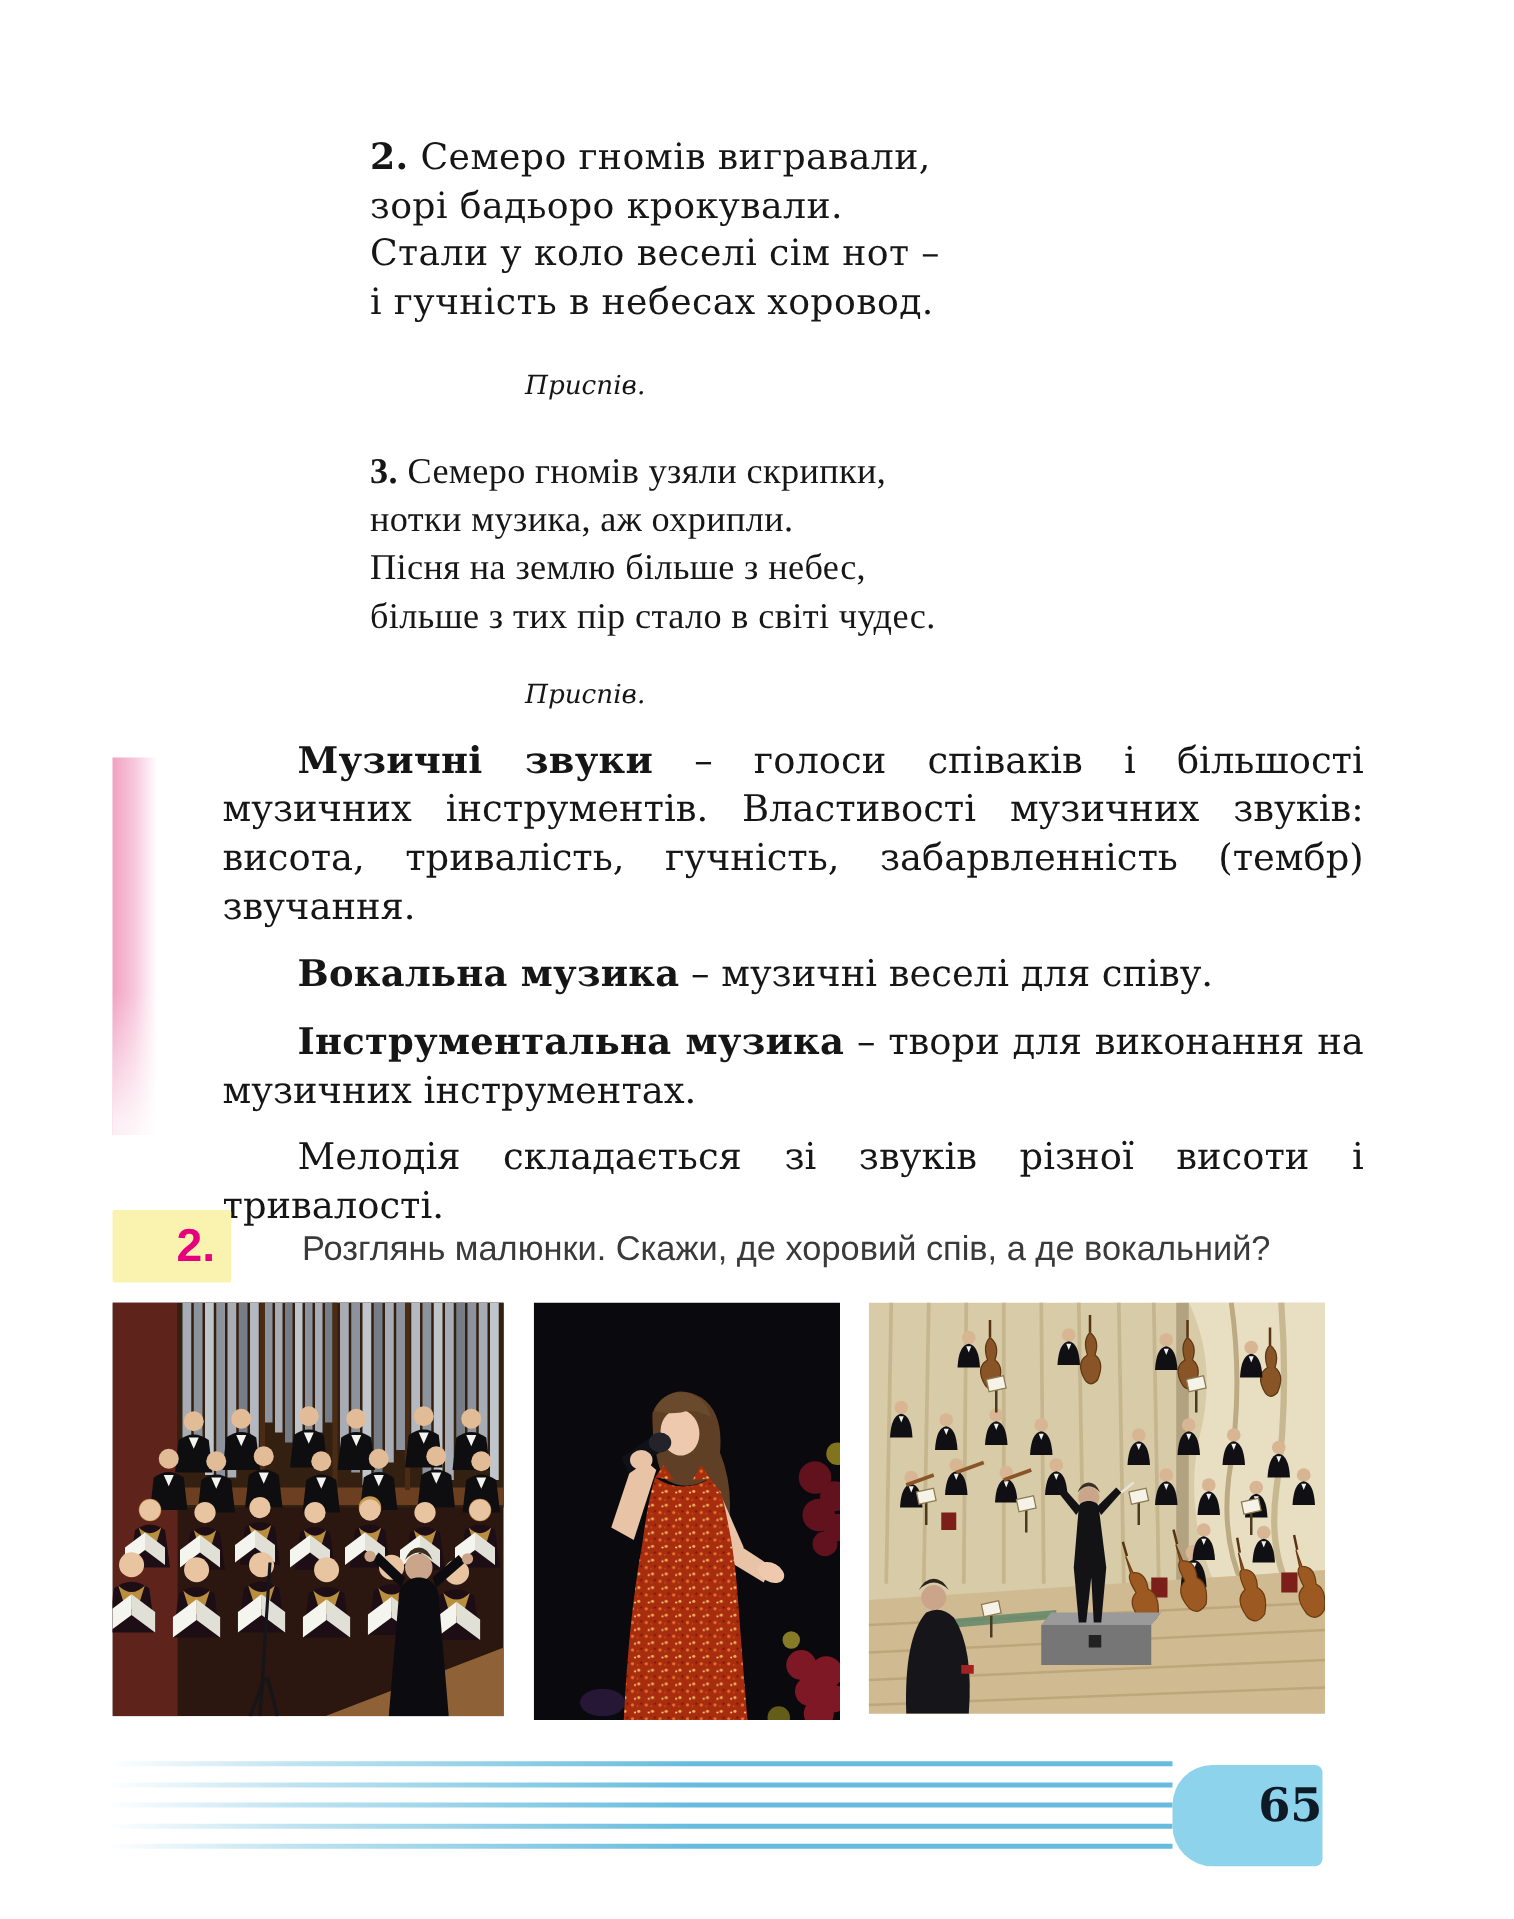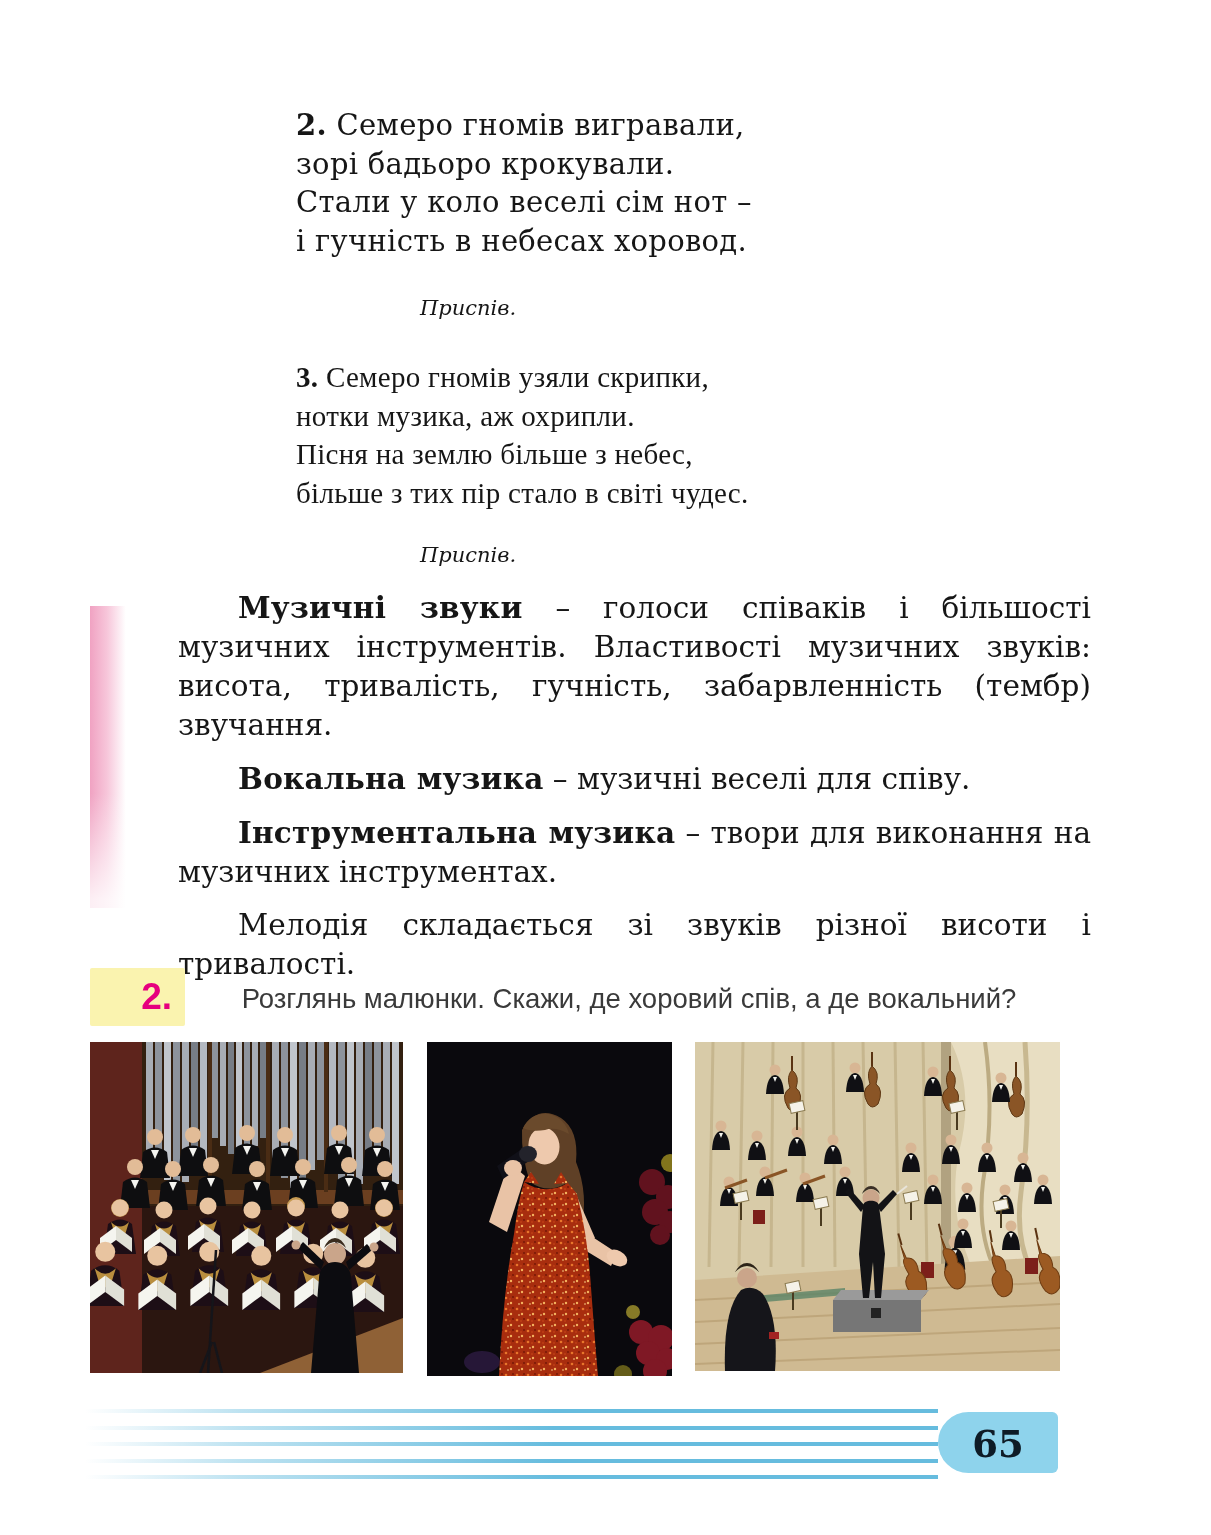--- a/index.html
+++ b/index.html
@@ -50,9 +50,9 @@
   }
   .s1{top:1409px;} .s2{top:1426px;} .s3{top:1442px;} .s4{top:1459px;} .s5{top:1475px;}
   .page-badge{
-    position:absolute;left:938px;top:1412px;width:120px;height:61px;
+    position:absolute;left:938px;top:1412px;width:120px;height:81px;
     background:#8ed3ec;border-radius:32px 6px 6px 32px;
-    text-align:center;line-height:64px;font-weight:bold;font-size:37px;color:#0e1b26;
+    text-align:right;line-height:64px;font-weight:bold;font-size:37px;color:#0e1b26;
   }
 </style>
 </head>

